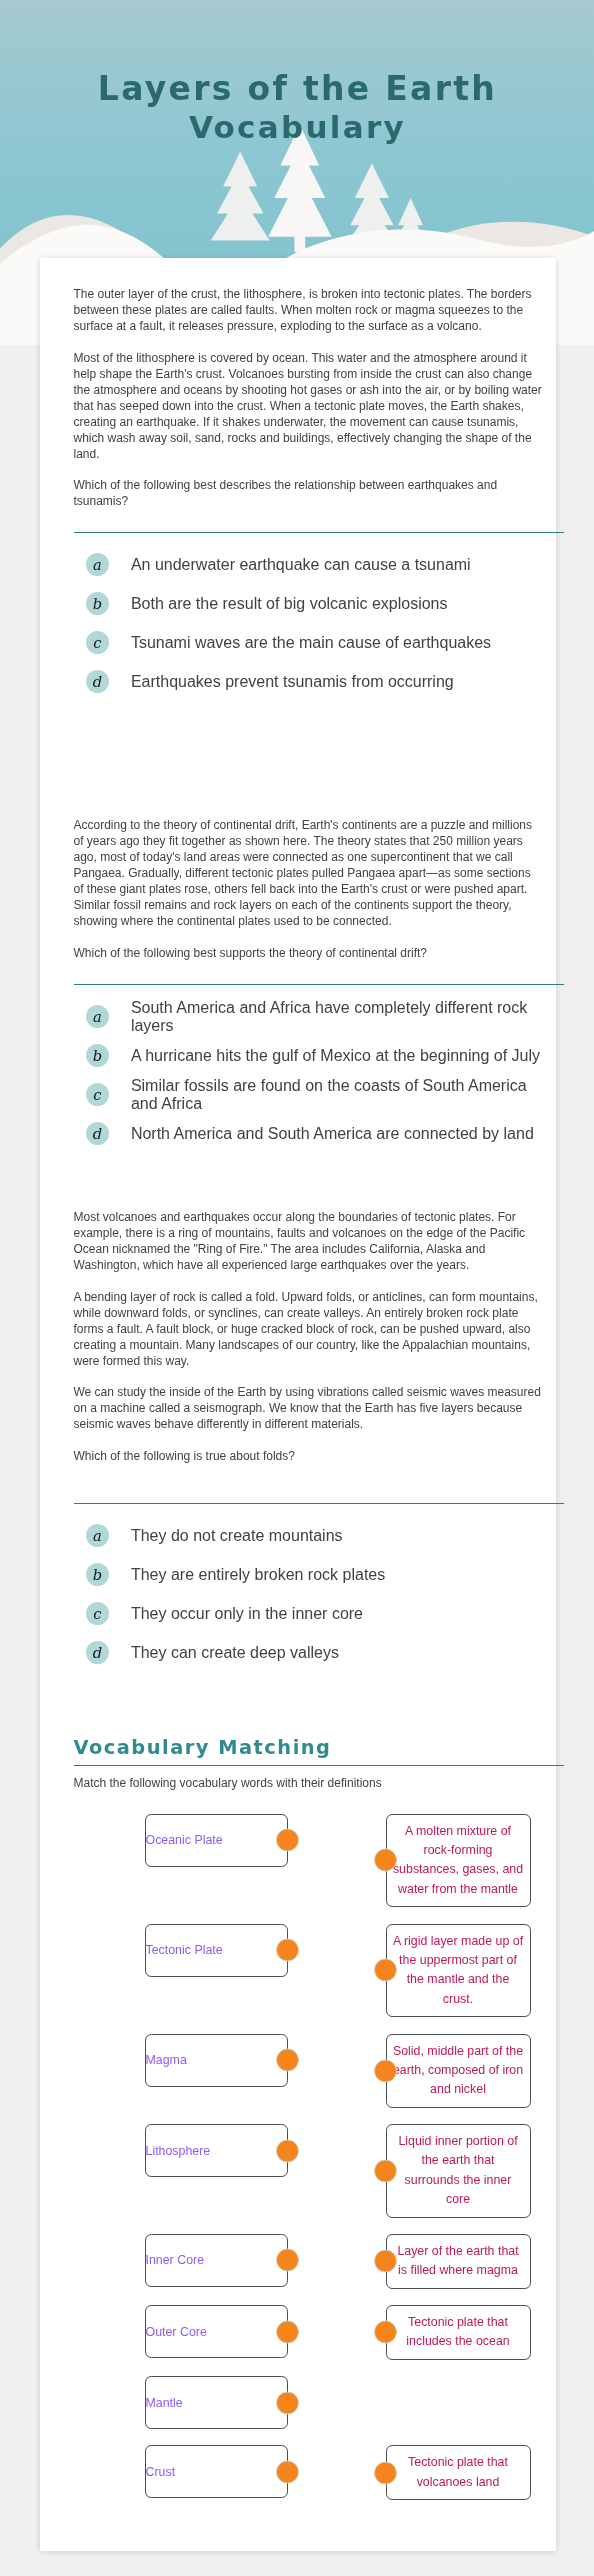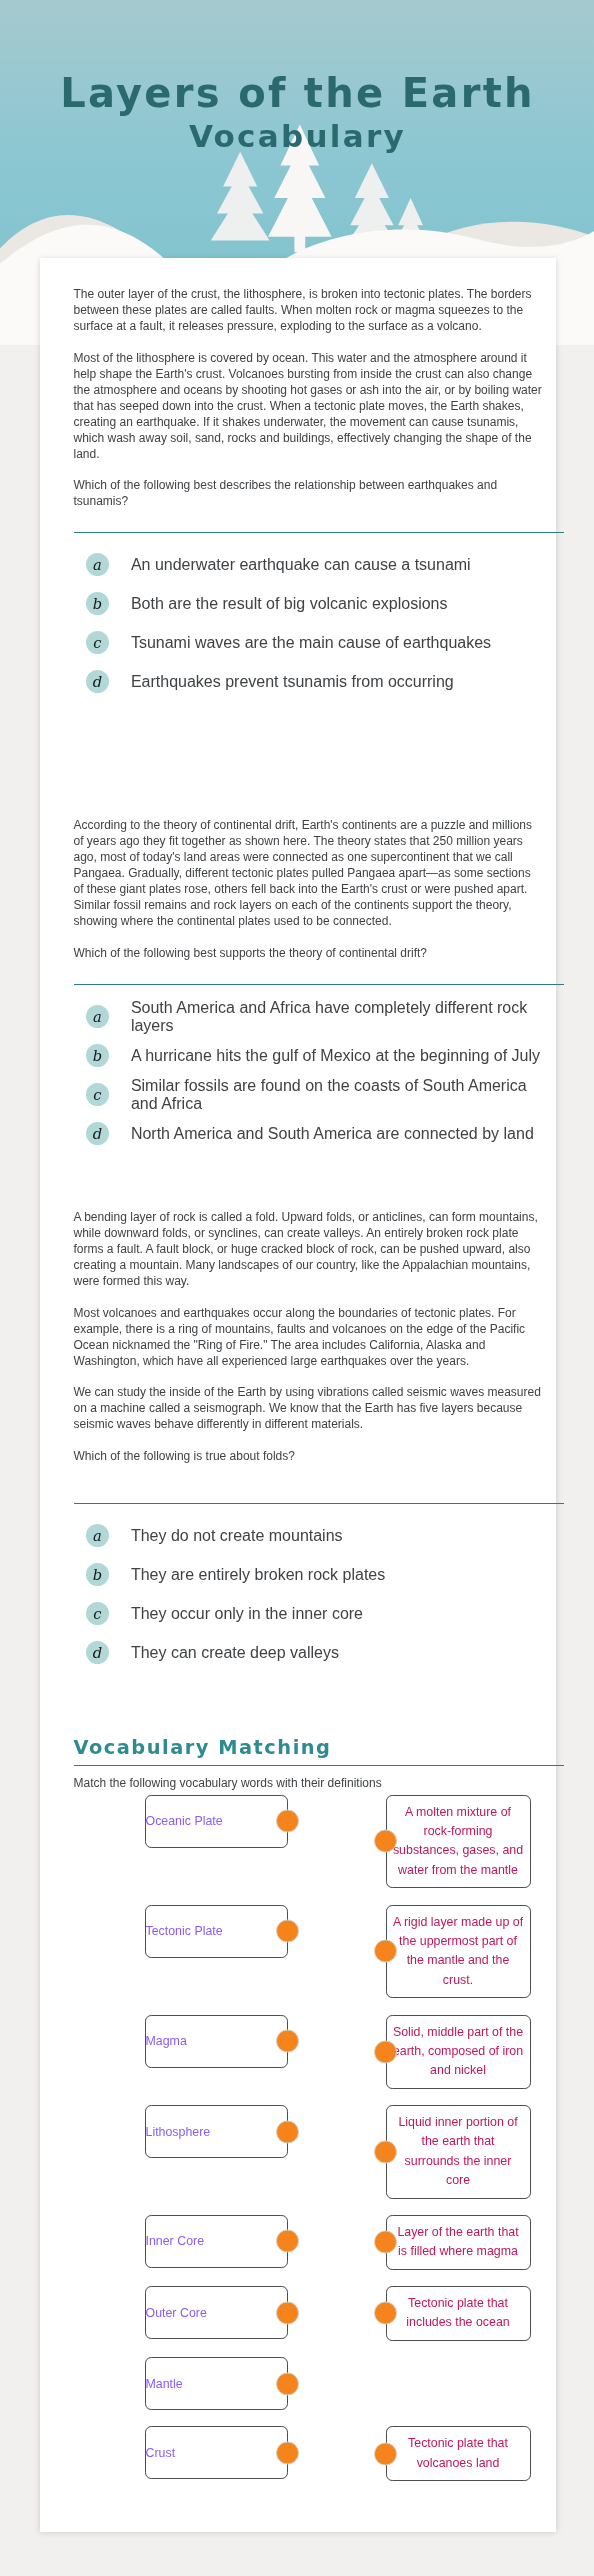--- a/index.html
+++ b/index.html
@@ -24,7 +24,7 @@
     font-family:"DejaVu Sans", sans-serif;
     letter-spacing:2.3px;
   }
-  .banner-title-line1 { font-size:40px; font-weight:bold; line-height:1.25; }
+  .banner-title-line1 { font-size:33px; font-weight:bold; line-height:1.25; }
   .banner-title-line2 { font-size:31px; font-weight:bold; line-height:1.2; }
   
   .card {

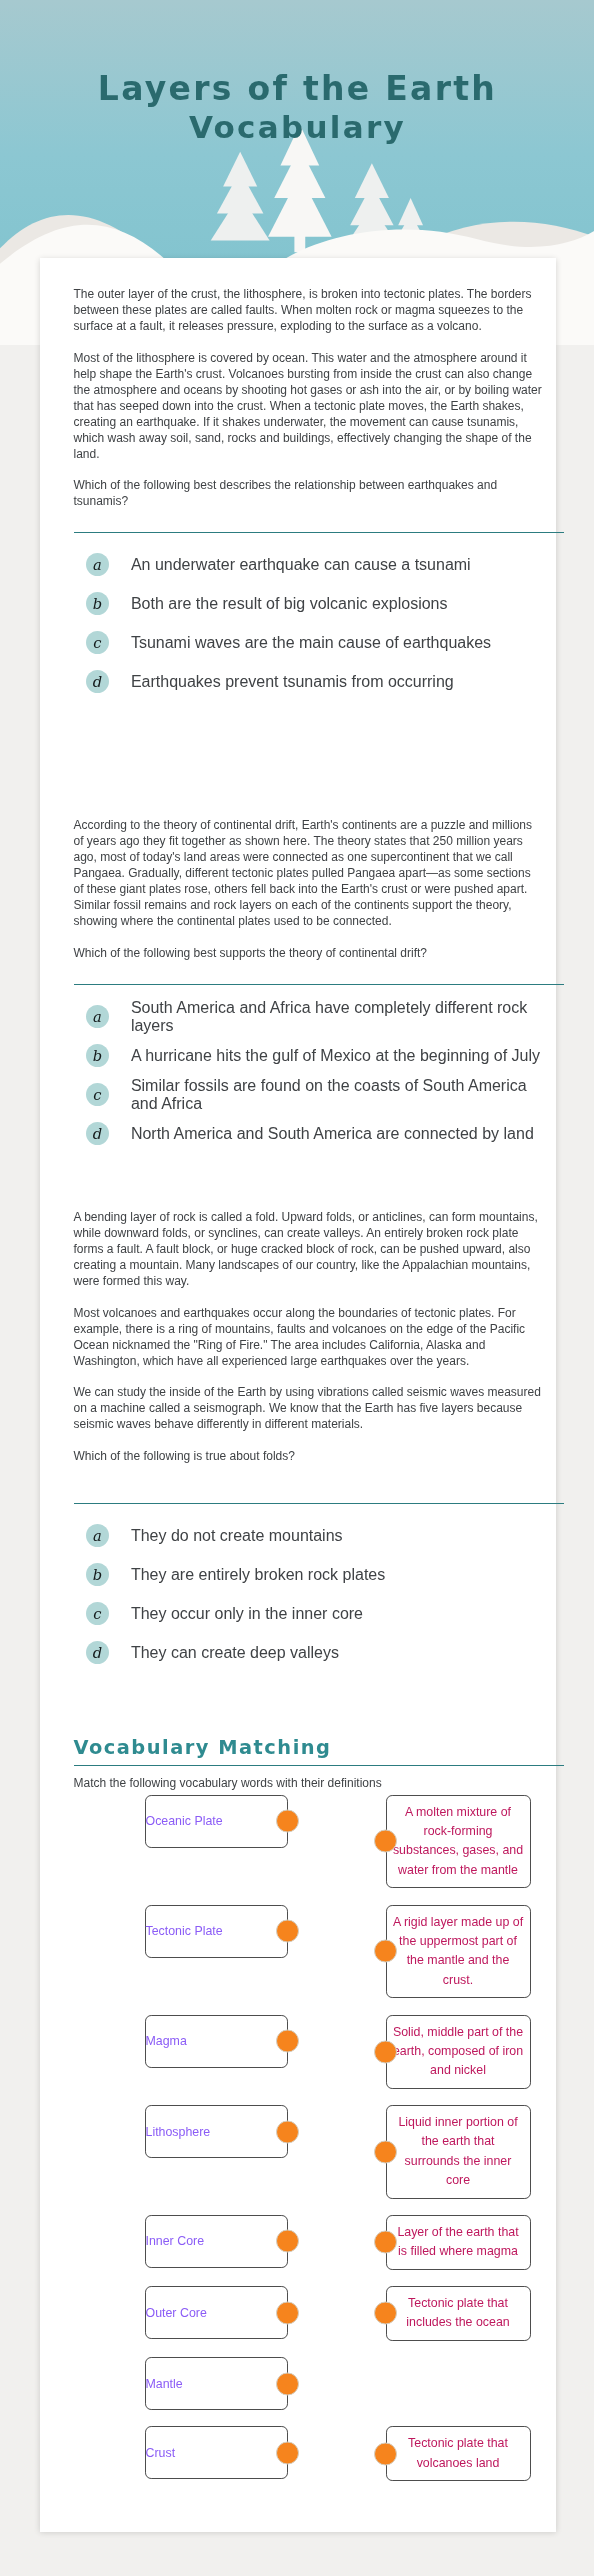--- a/index.html
+++ b/index.html
@@ -185,8 +185,8 @@
   </div>
   <div class="spacer-q2"></div>
 
+  <p class="para">Most volcanoes and earthquakes occur along the boundaries of tectonic plates. For example, there is a ring of mountains, faults and volcanoes on the edge of the Pacific Ocean nicknamed the "Ring of Fire." The area includes California, Alaska and Washington, which have all experienced large earthquakes over the years.</p>
   <p class="para">A bending layer of rock is called a fold. Upward folds, or anticlines, can form mountains, while downward folds, or synclines, can create valleys. An entirely broken rock plate forms a fault. A fault block, or huge cracked block of rock, can be pushed upward, also creating a mountain. Many landscapes of our country, like the Appalachian mountains, were formed this way.</p>
-  <p class="para">Most volcanoes and earthquakes occur along the boundaries of tectonic plates. For example, there is a ring of mountains, faults and volcanoes on the edge of the Pacific Ocean nicknamed the "Ring of Fire." The area includes California, Alaska and Washington, which have all experienced large earthquakes over the years.</p>
   <p class="para">We can study the inside of the Earth by using vibrations called seismic waves measured on a machine called a seismograph. We know that the Earth has five layers because seismic waves behave differently in different materials.</p>
   <p class="question q3-gap">Which of the following is true about folds?</p>
   <div class="rule"></div>

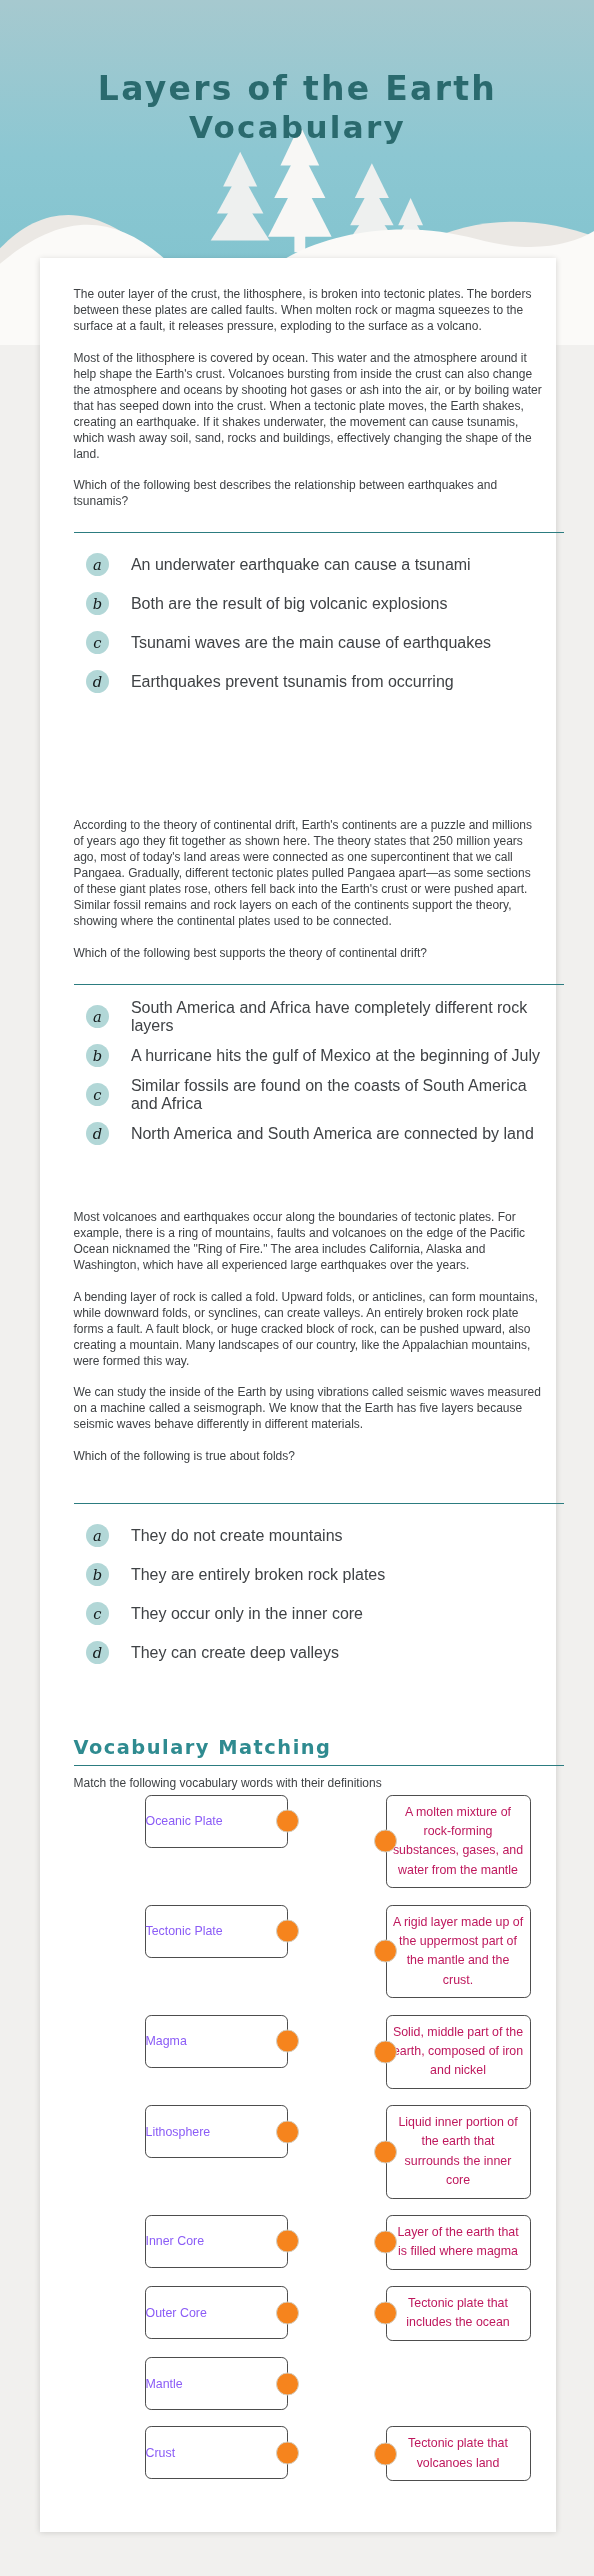--- a/index.html
+++ b/index.html
@@ -70,7 +70,7 @@
     letter-spacing:1.5px; margin-bottom:6.2px;
   }
   .match-rule { margin-bottom:9.3px; }
-  .match-instruction { font-size:12px; margin-bottom:5px; color:#3f4245; }
+  .match-instruction { font-size:12px; margin-bottom:24px; color:#3f4245; }
   .match-row {
     display:flex; align-items:flex-start;
     margin-left:71px; margin-bottom:16.3px;

